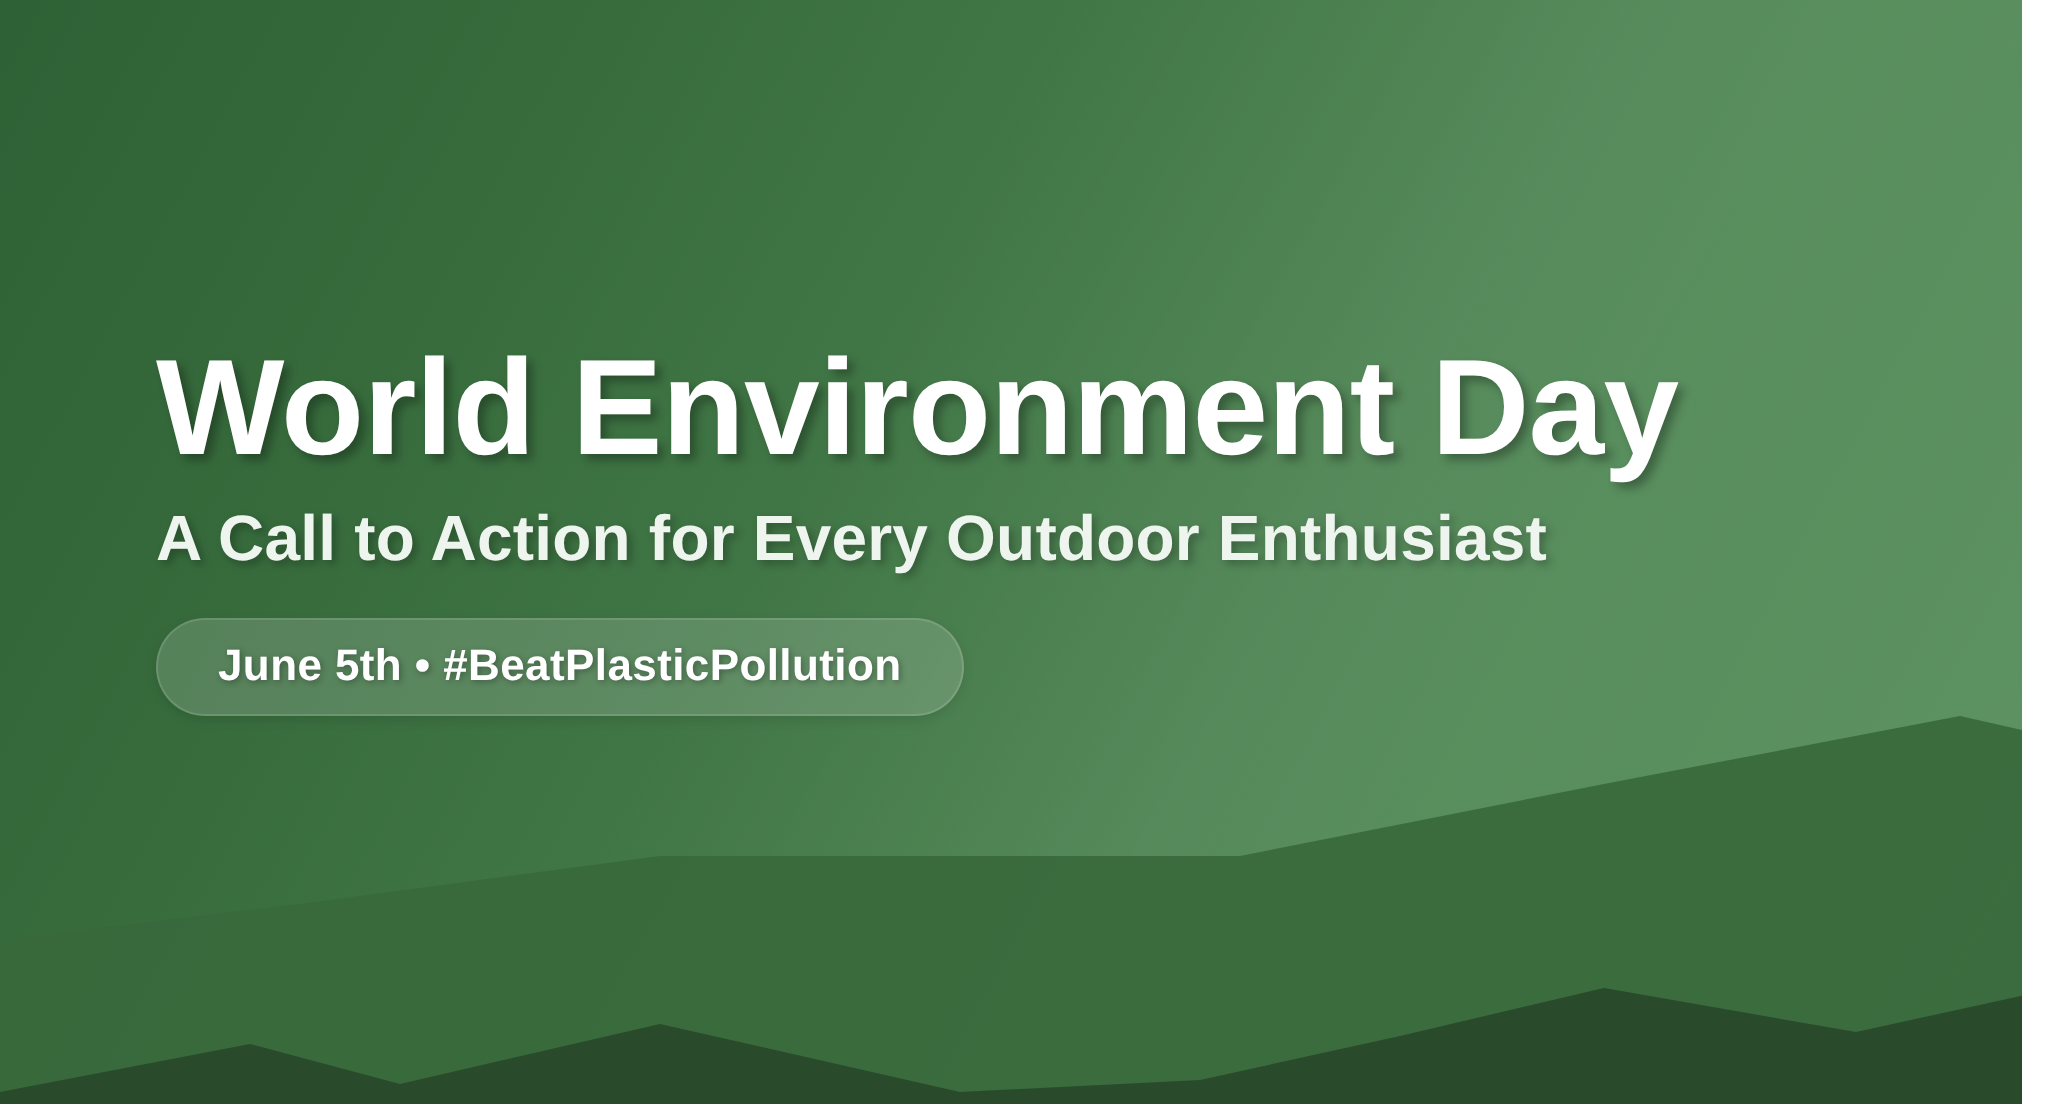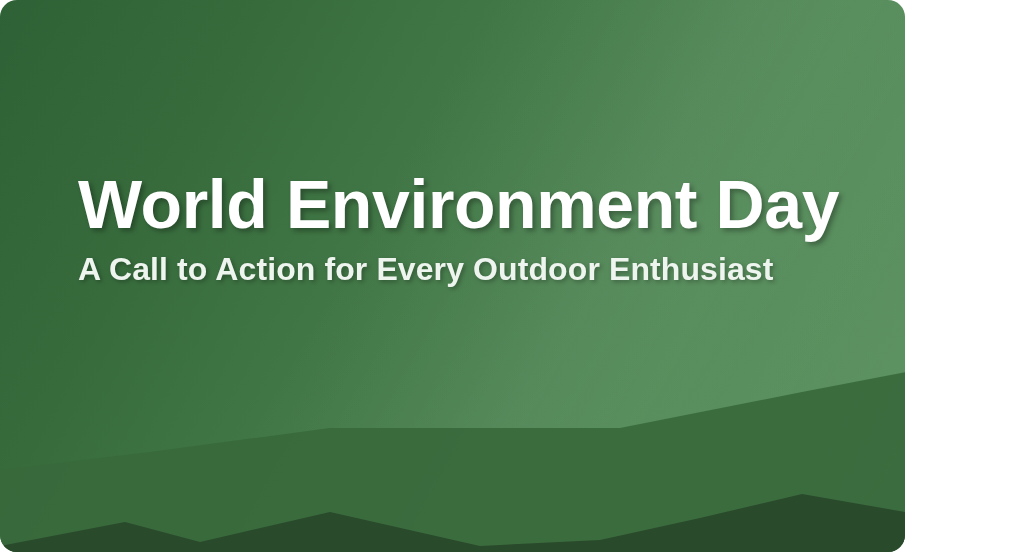--- a/index.html
+++ b/index.html
@@ -14,7 +14,7 @@
 
   .banner {
     position: relative;
-    width: 905px;
+    width: 1011px;
     height: 552px;
     overflow: hidden;
     background: linear-gradient(118deg,
@@ -23,7 +23,6 @@
                 #447a49 48%,
                 #538a58 72%,
                 #5f9364 100%);
-    border-radius: 17px;
   }
 
   

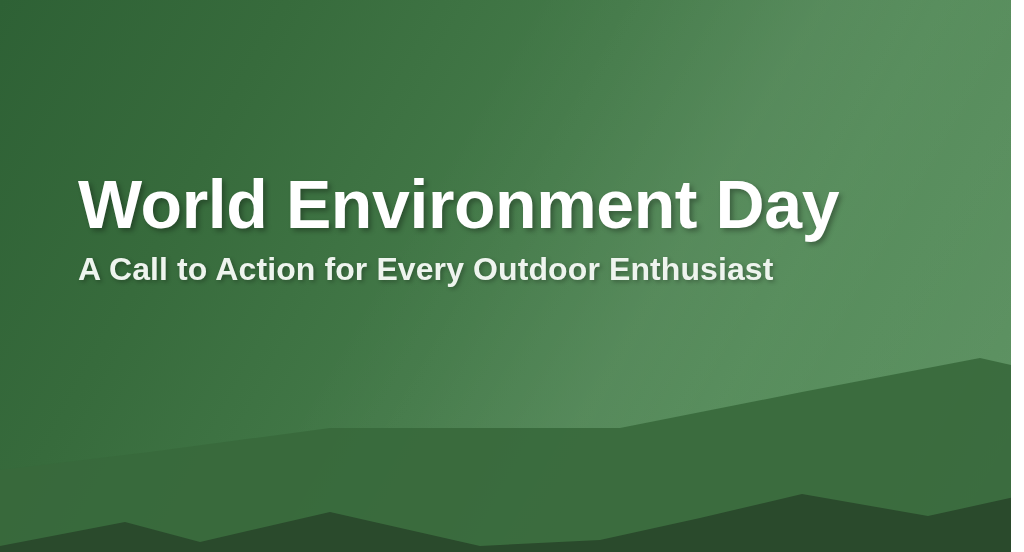--- a/index.html
+++ b/index.html
@@ -109,6 +109,7 @@
   <div class="content">
     <h1 class="headline">World Environment Day</h1>
     <p class="subhead">A Call to Action for Every Outdoor Enthusiast</p>
+    <div class="badge">June 5th • #BeatPlasticPollution</div>
   </div>
 
 </div>

